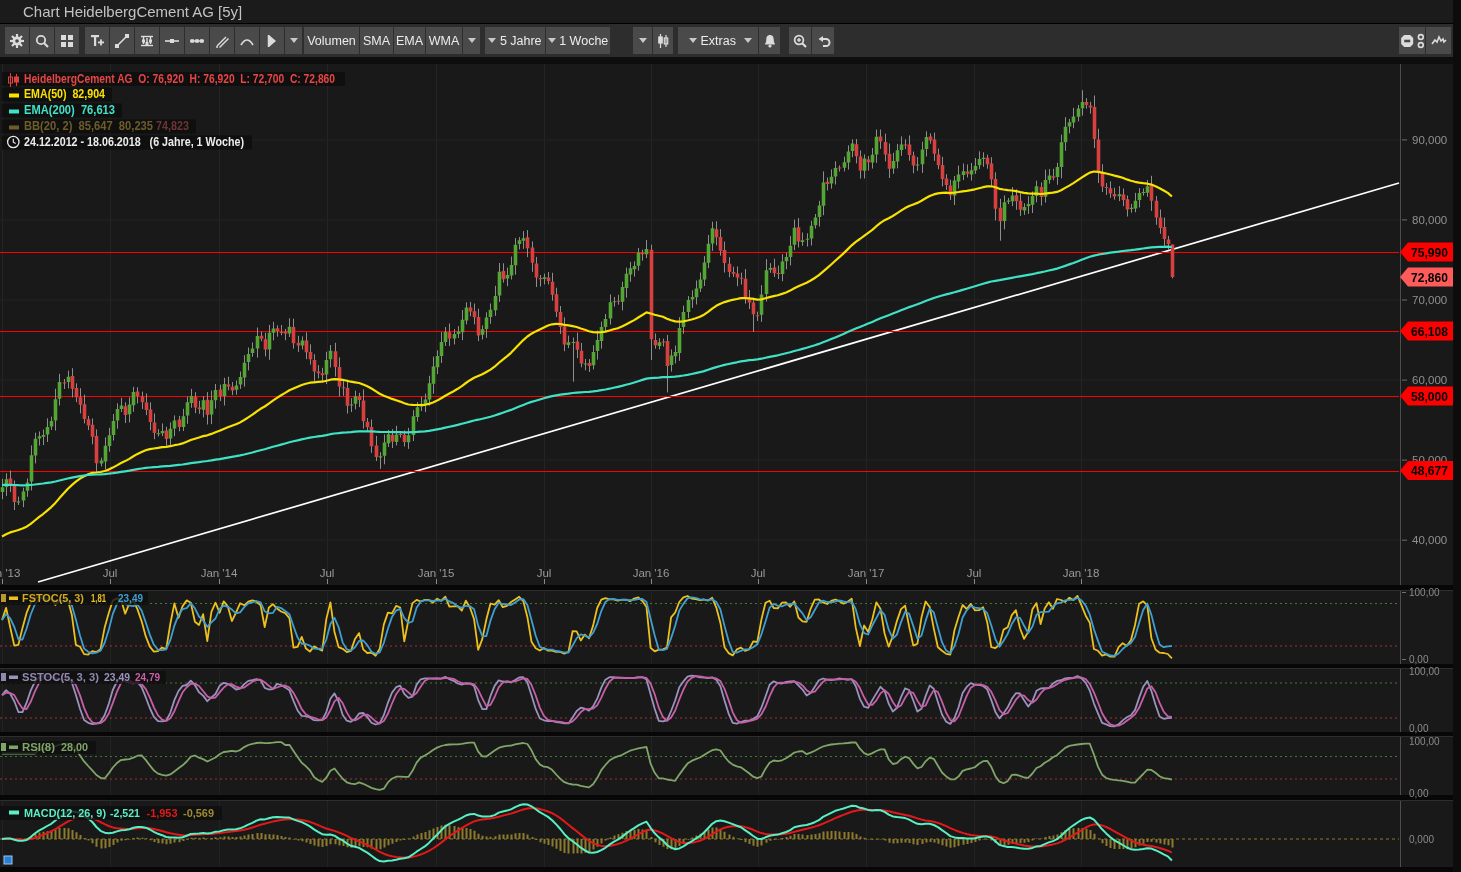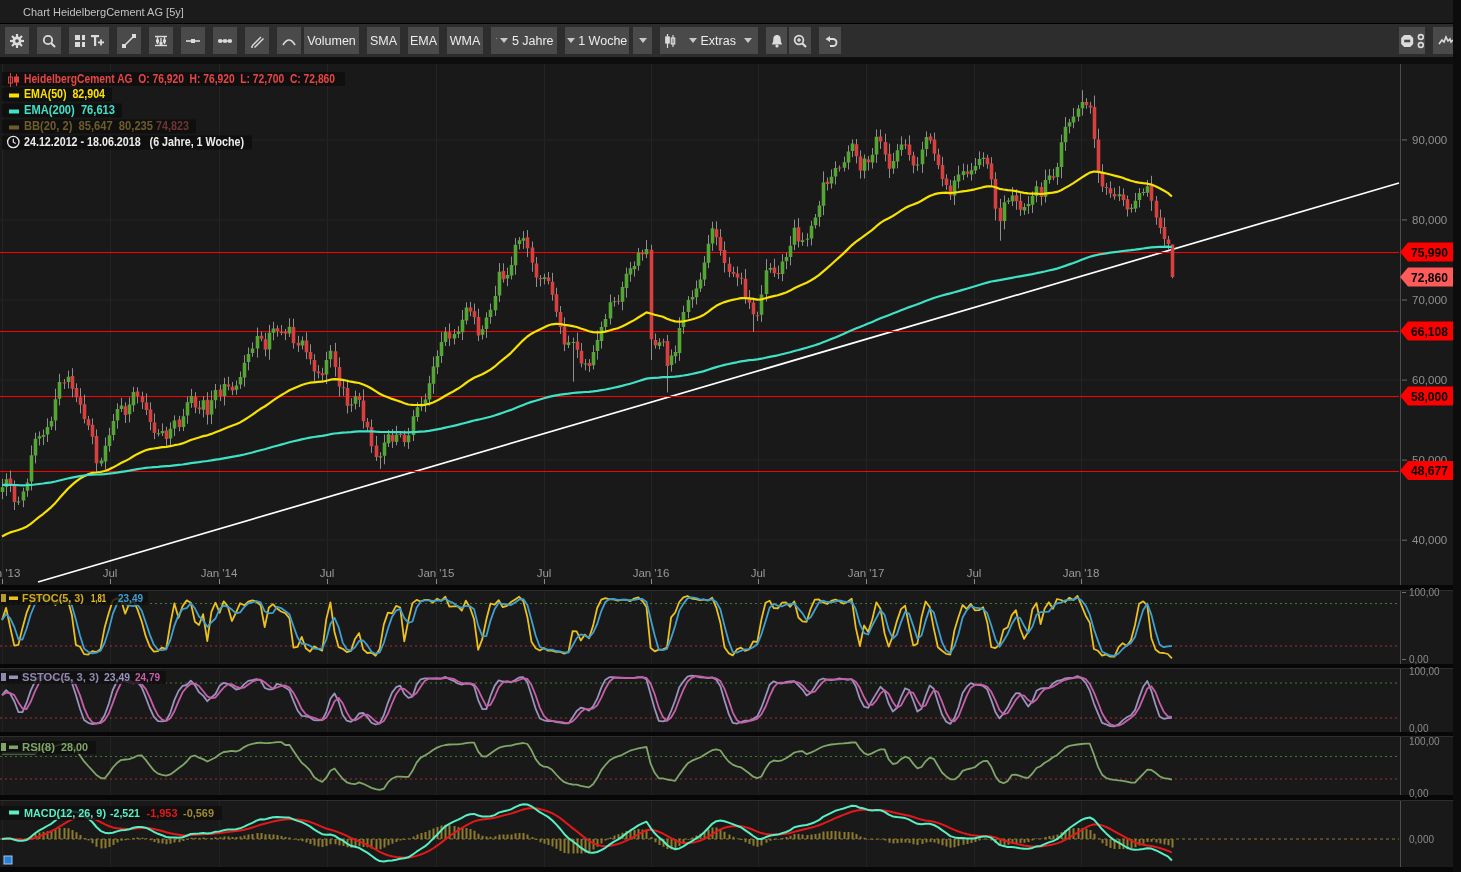--- a/index.html
+++ b/index.html
@@ -2,7 +2,7 @@
 <html><head><meta charset="utf-8"><style>
 *{margin:0;padding:0;box-sizing:border-box}
 html,body{width:1461px;height:872px;background:#191919;overflow:hidden;font-family:"Liberation Sans",sans-serif}
-#title{position:absolute;left:0;top:0;width:1461px;height:24px;background:#1b1b1b;color:#c2c2c2;font-size:11px;line-height:24px;padding-left:23px;border-bottom:1px solid #000}
+#title{position:absolute;left:0;top:0;width:1461px;height:24px;background:#1b1b1b;color:#c2c2c2;font-size:15px;line-height:24px;padding-left:23px;border-bottom:1px solid #000}
 #tbar{position:absolute;left:0;top:24px;width:1461px;height:33px;background:#2d2d2d}
 #band{position:absolute;left:0;top:57px;width:1461px;height:7px;background:#0e0e0e}
 .tgroup{position:absolute;top:3px;display:flex;gap:8px}

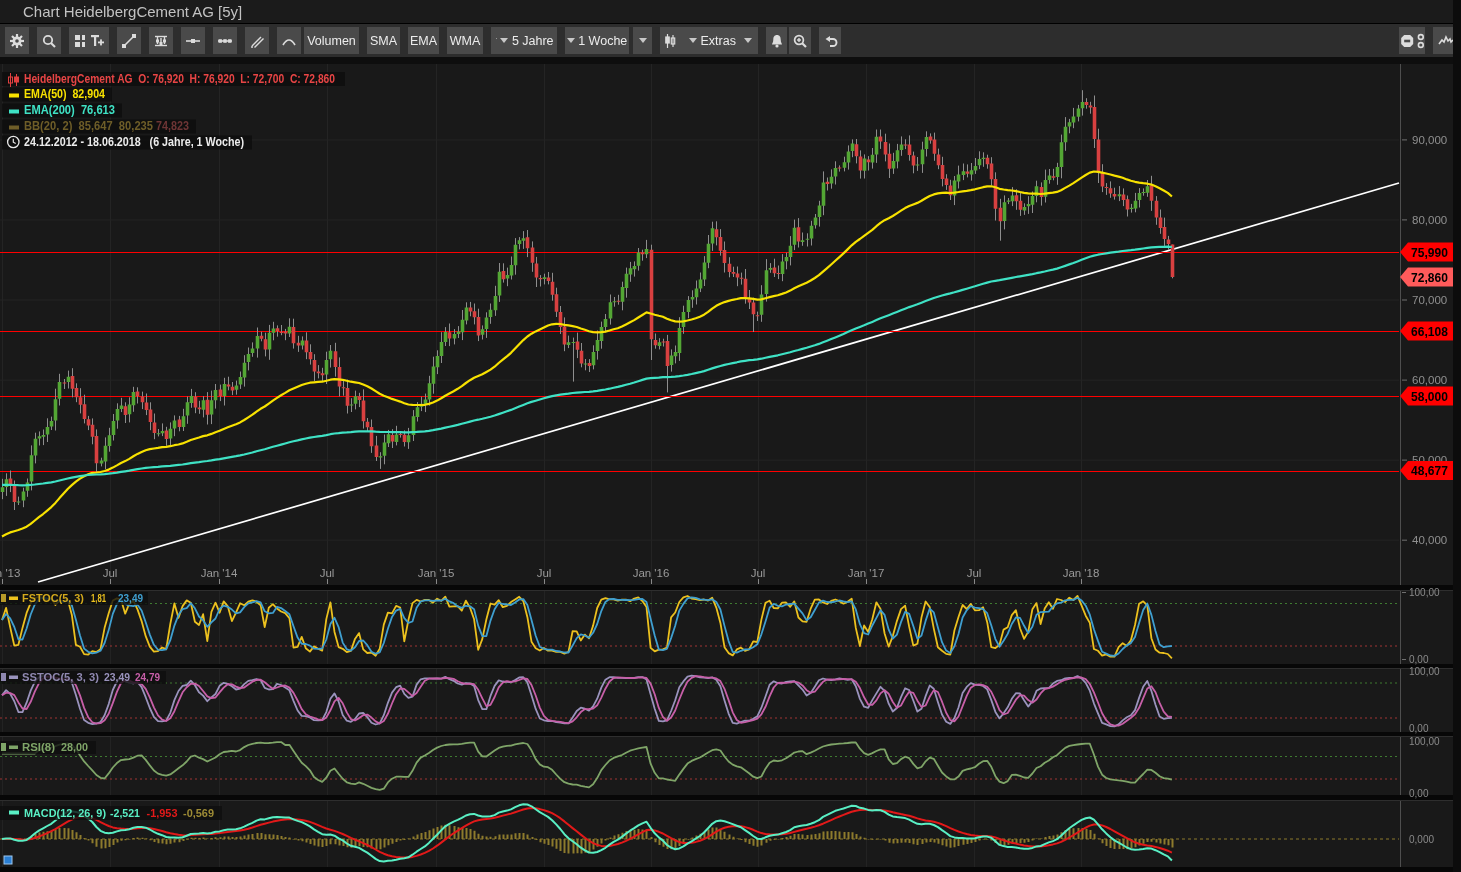--- a/index.html
+++ b/index.html
@@ -5,7 +5,7 @@
 #title{position:absolute;left:0;top:0;width:1461px;height:24px;background:#1b1b1b;color:#c2c2c2;font-size:15px;line-height:24px;padding-left:23px;border-bottom:1px solid #000}
 #tbar{position:absolute;left:0;top:24px;width:1461px;height:33px;background:#2d2d2d}
 #band{position:absolute;left:0;top:57px;width:1461px;height:7px;background:#0e0e0e}
-.tgroup{position:absolute;top:3px;display:flex;gap:8px}
+.tgroup{position:absolute;top:3px;display:flex;gap:1px}
 .tb{height:27px;background:#4a4a4a;color:#ececec;font-size:12.5px;display:flex;align-items:center;justify-content:center;white-space:nowrap}
 .caret{width:0;height:0;border-left:4.5px solid transparent;border-right:4.5px solid transparent;border-top:5px solid #c8c8c8;display:inline-block}
 #chart{position:absolute;left:0;top:64px}

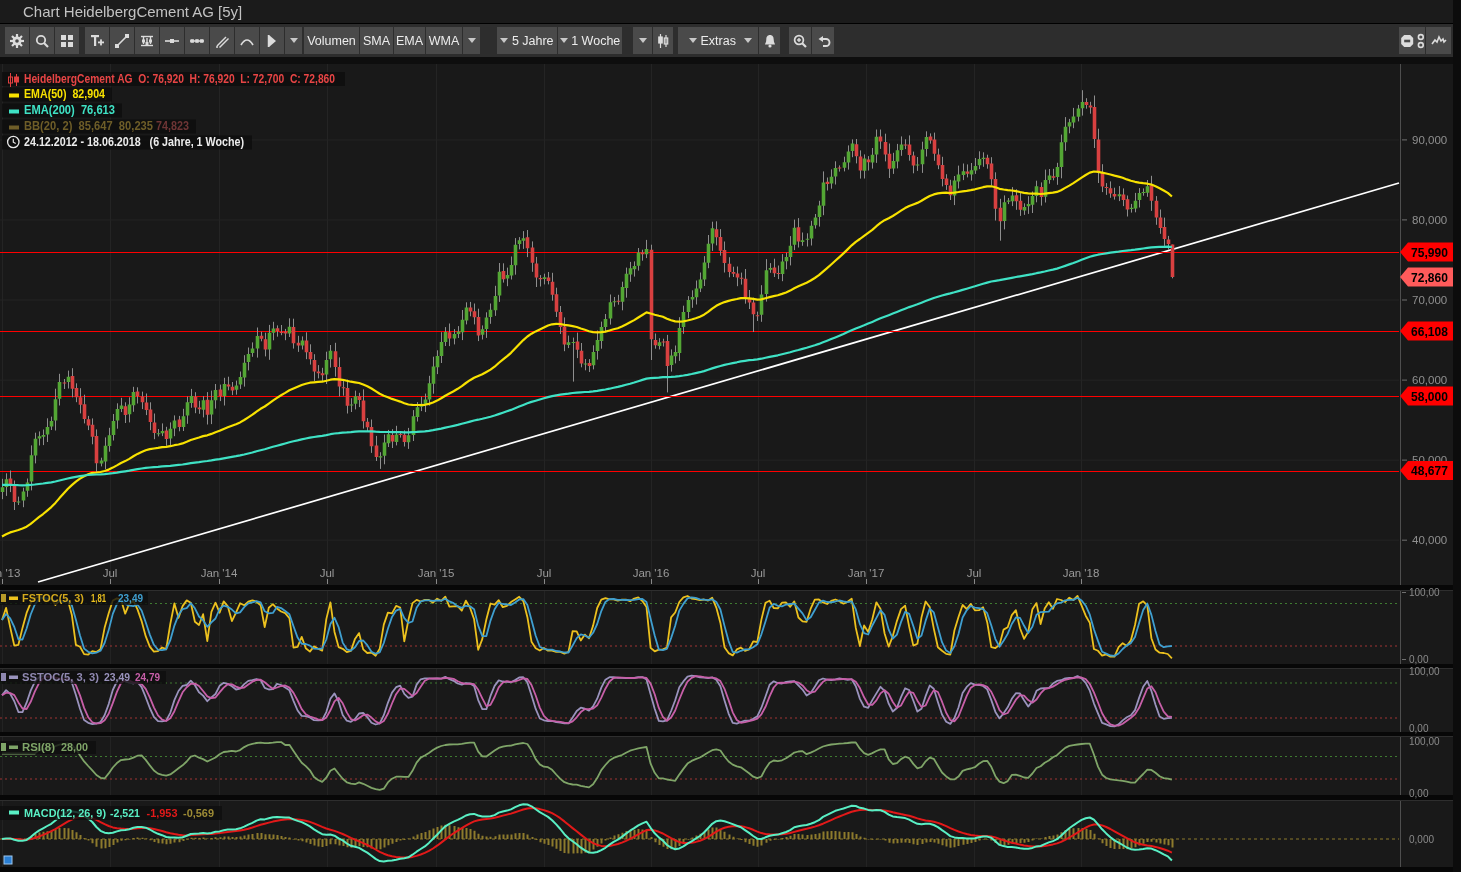--- a/index.html
+++ b/index.html
@@ -126,7 +126,7 @@
         <span class="caret"></span>
       </div>
     </div>
-    <div class="tgroup" style="left:497px">
+    <div class="tgroup" style="left:485px">
       <div class="tb" style="width:60px"><span class="caret"></span>&nbsp;5 Jahre</div>
       <div class="tb" style="width:64px"><span class="caret"></span>&nbsp;1 Woche</div>
     </div>

